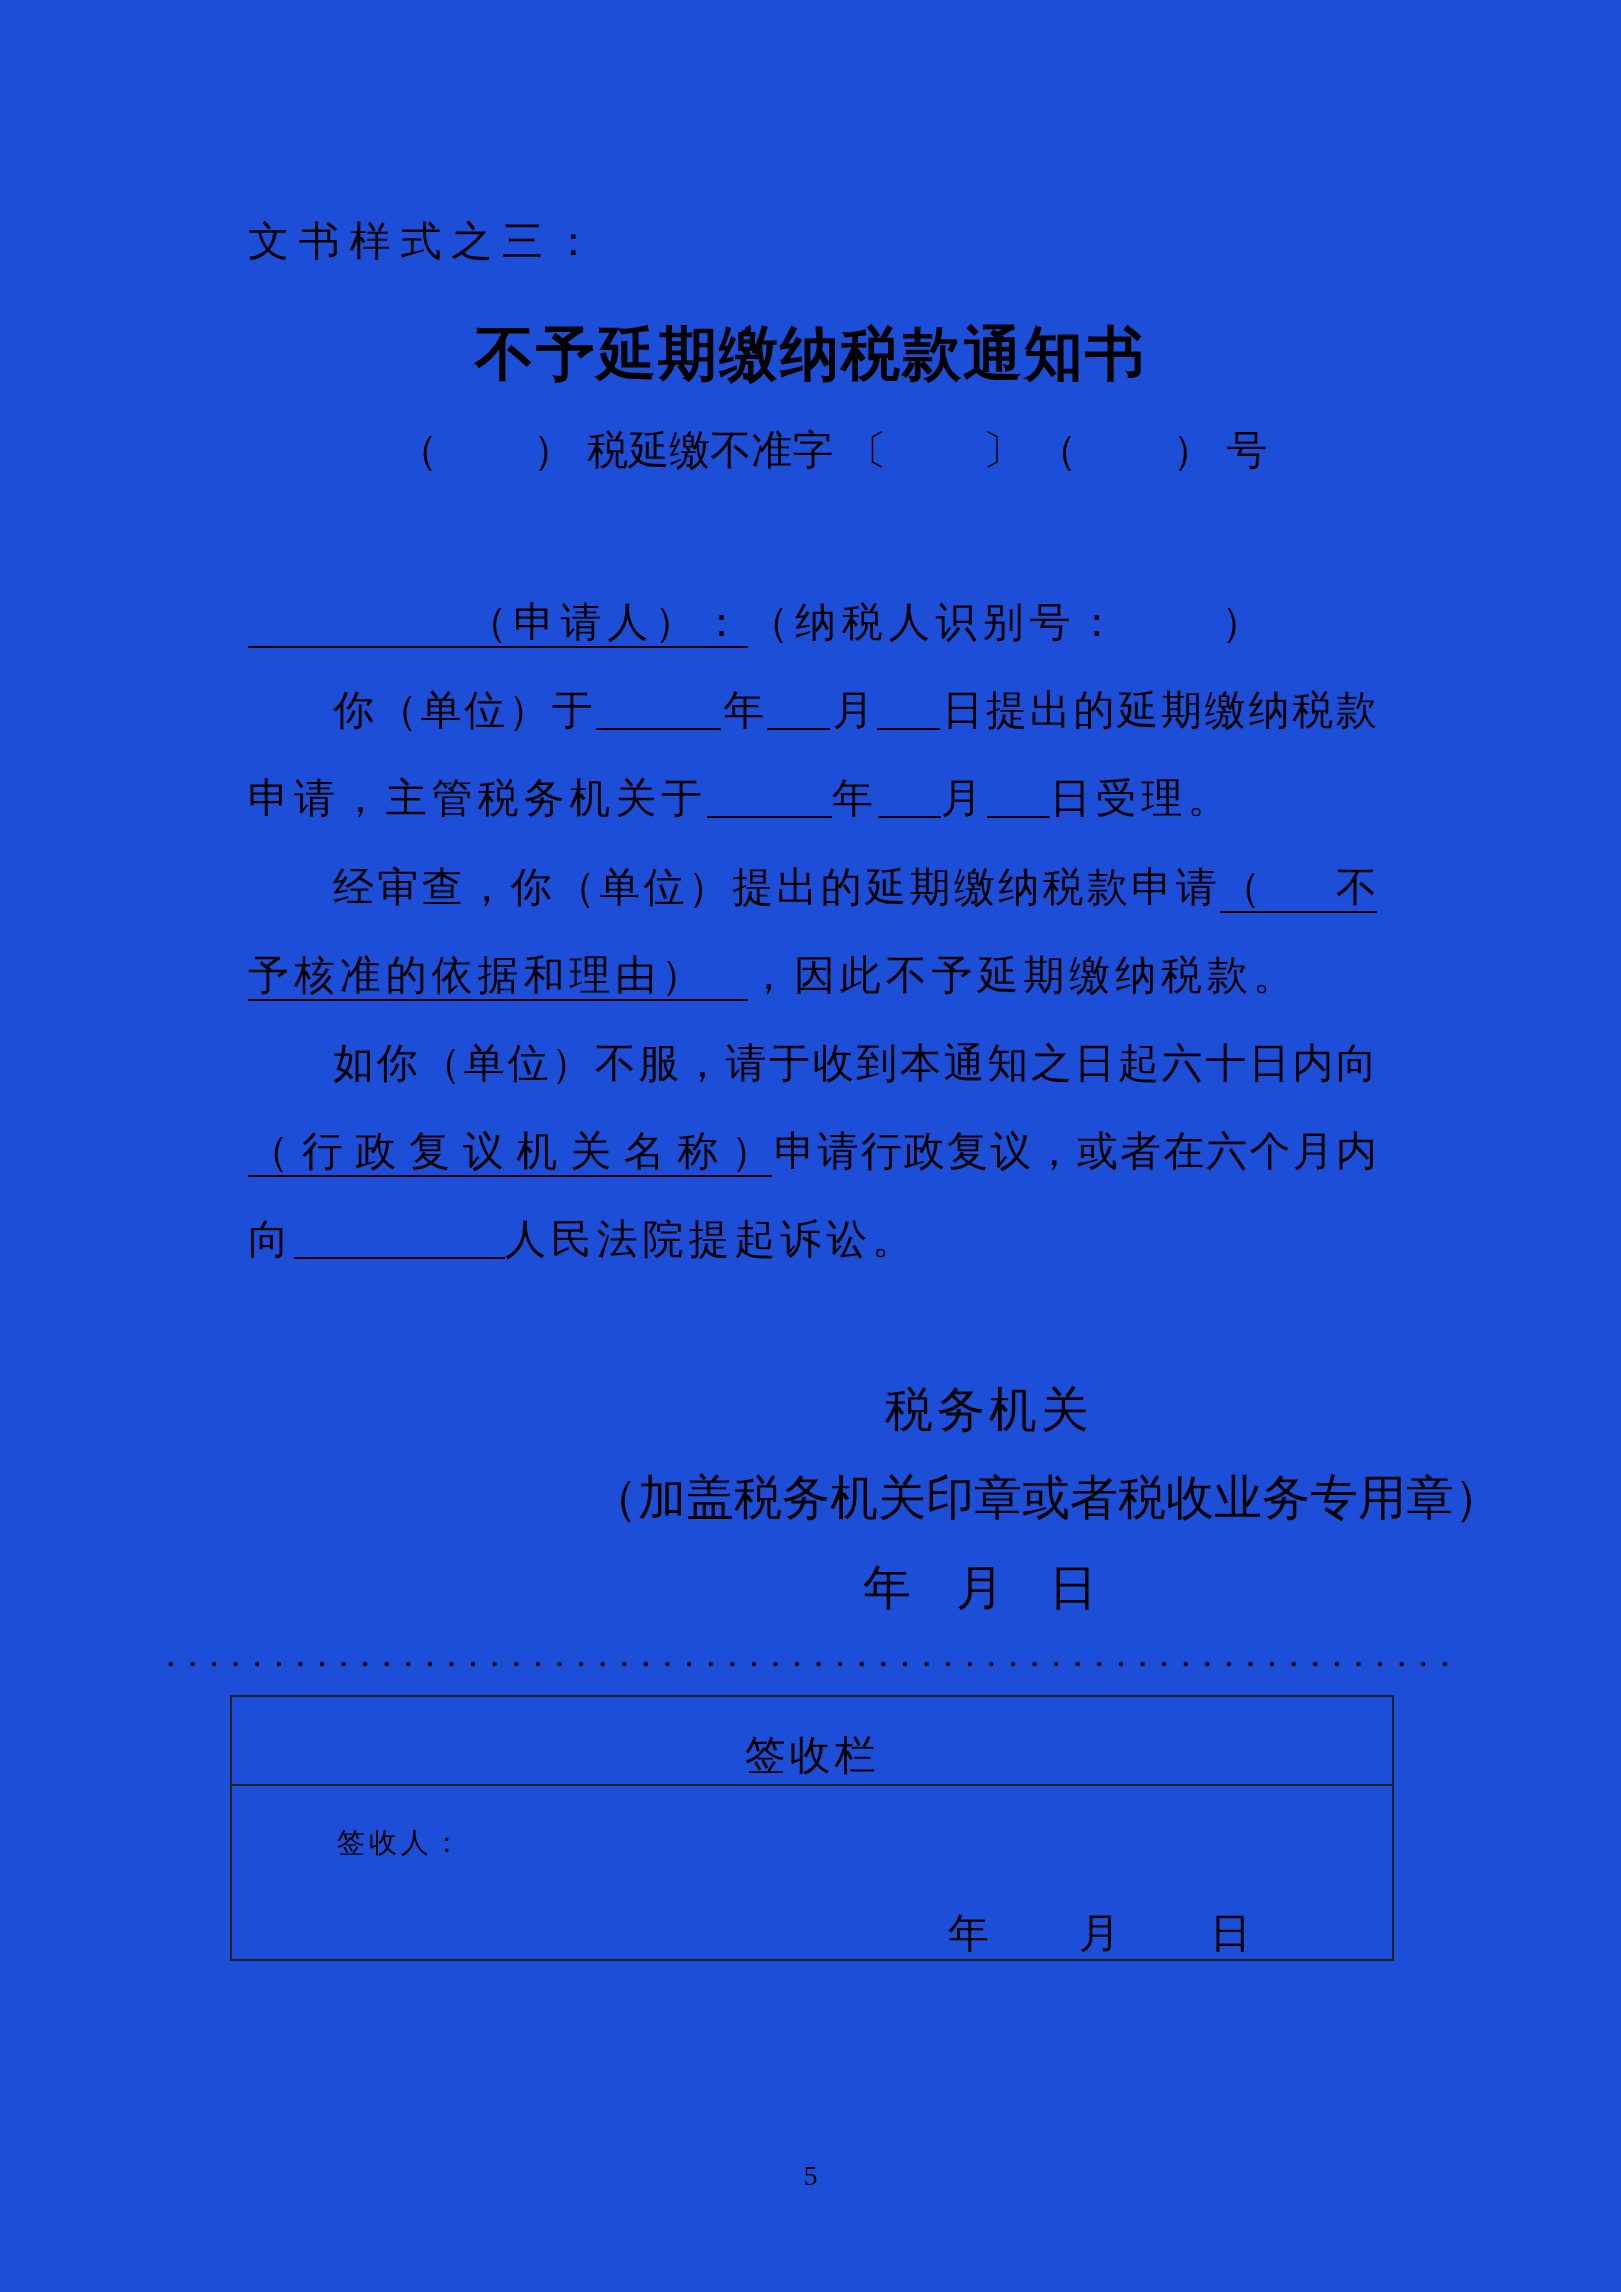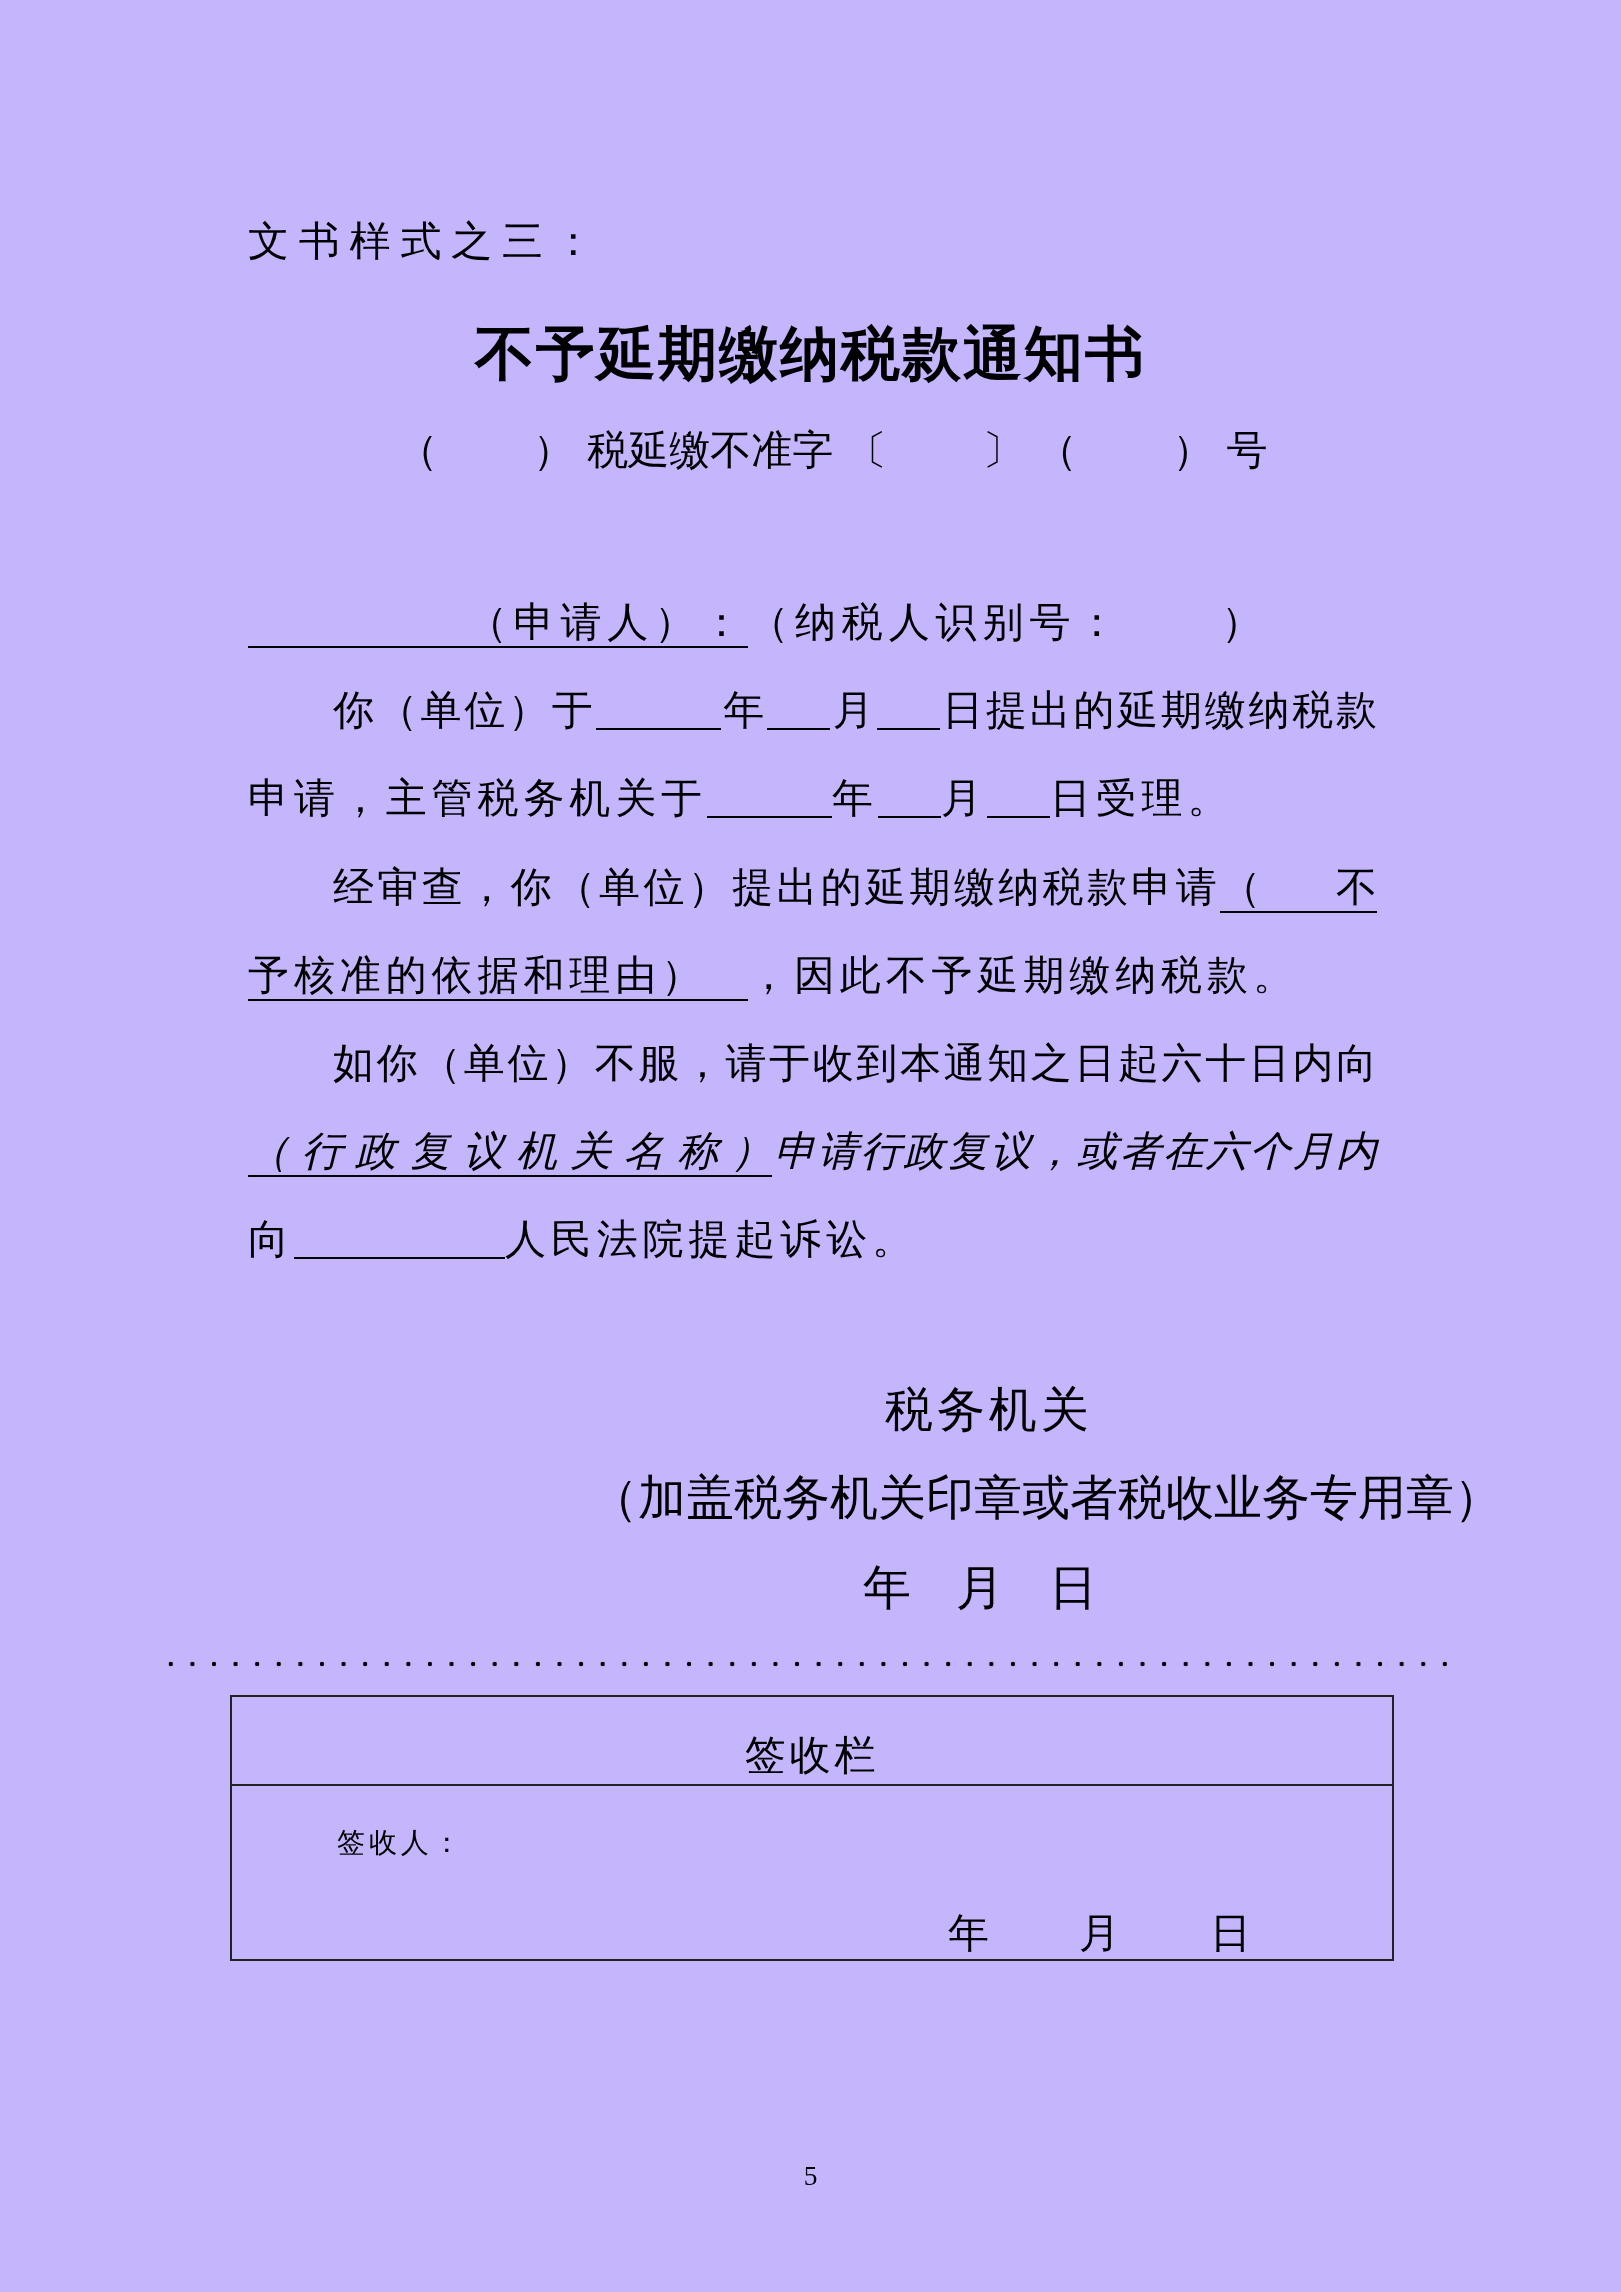--- a/index.html
+++ b/index.html
@@ -5,7 +5,7 @@
   html, body { margin: 0; padding: 0; background: #ffffff; }
   body { width: 1621px; height: 2293px; position: relative; overflow: hidden;
          font-family: "DejaVu Serif", "Liberation Serif", serif; color: #000; }
-  .page { position: absolute; left: 0; top: 0; width: 1621px; height: 2293px; background: #c4b5fd; }
+  .page { position: absolute; left: 0; top: 0; width: 1621px; height: 2293px; background: #1d4ed8; }
   .ln { position: absolute; font-size: 41px; line-height: 59px; white-space: nowrap; }
   .full { left: 248px; width: 1129px; text-align: justify; text-align-last: justify; font-style: italic; }
   .indent { left: 333px; width: 1044px; text-align: justify; text-align-last: justify; }

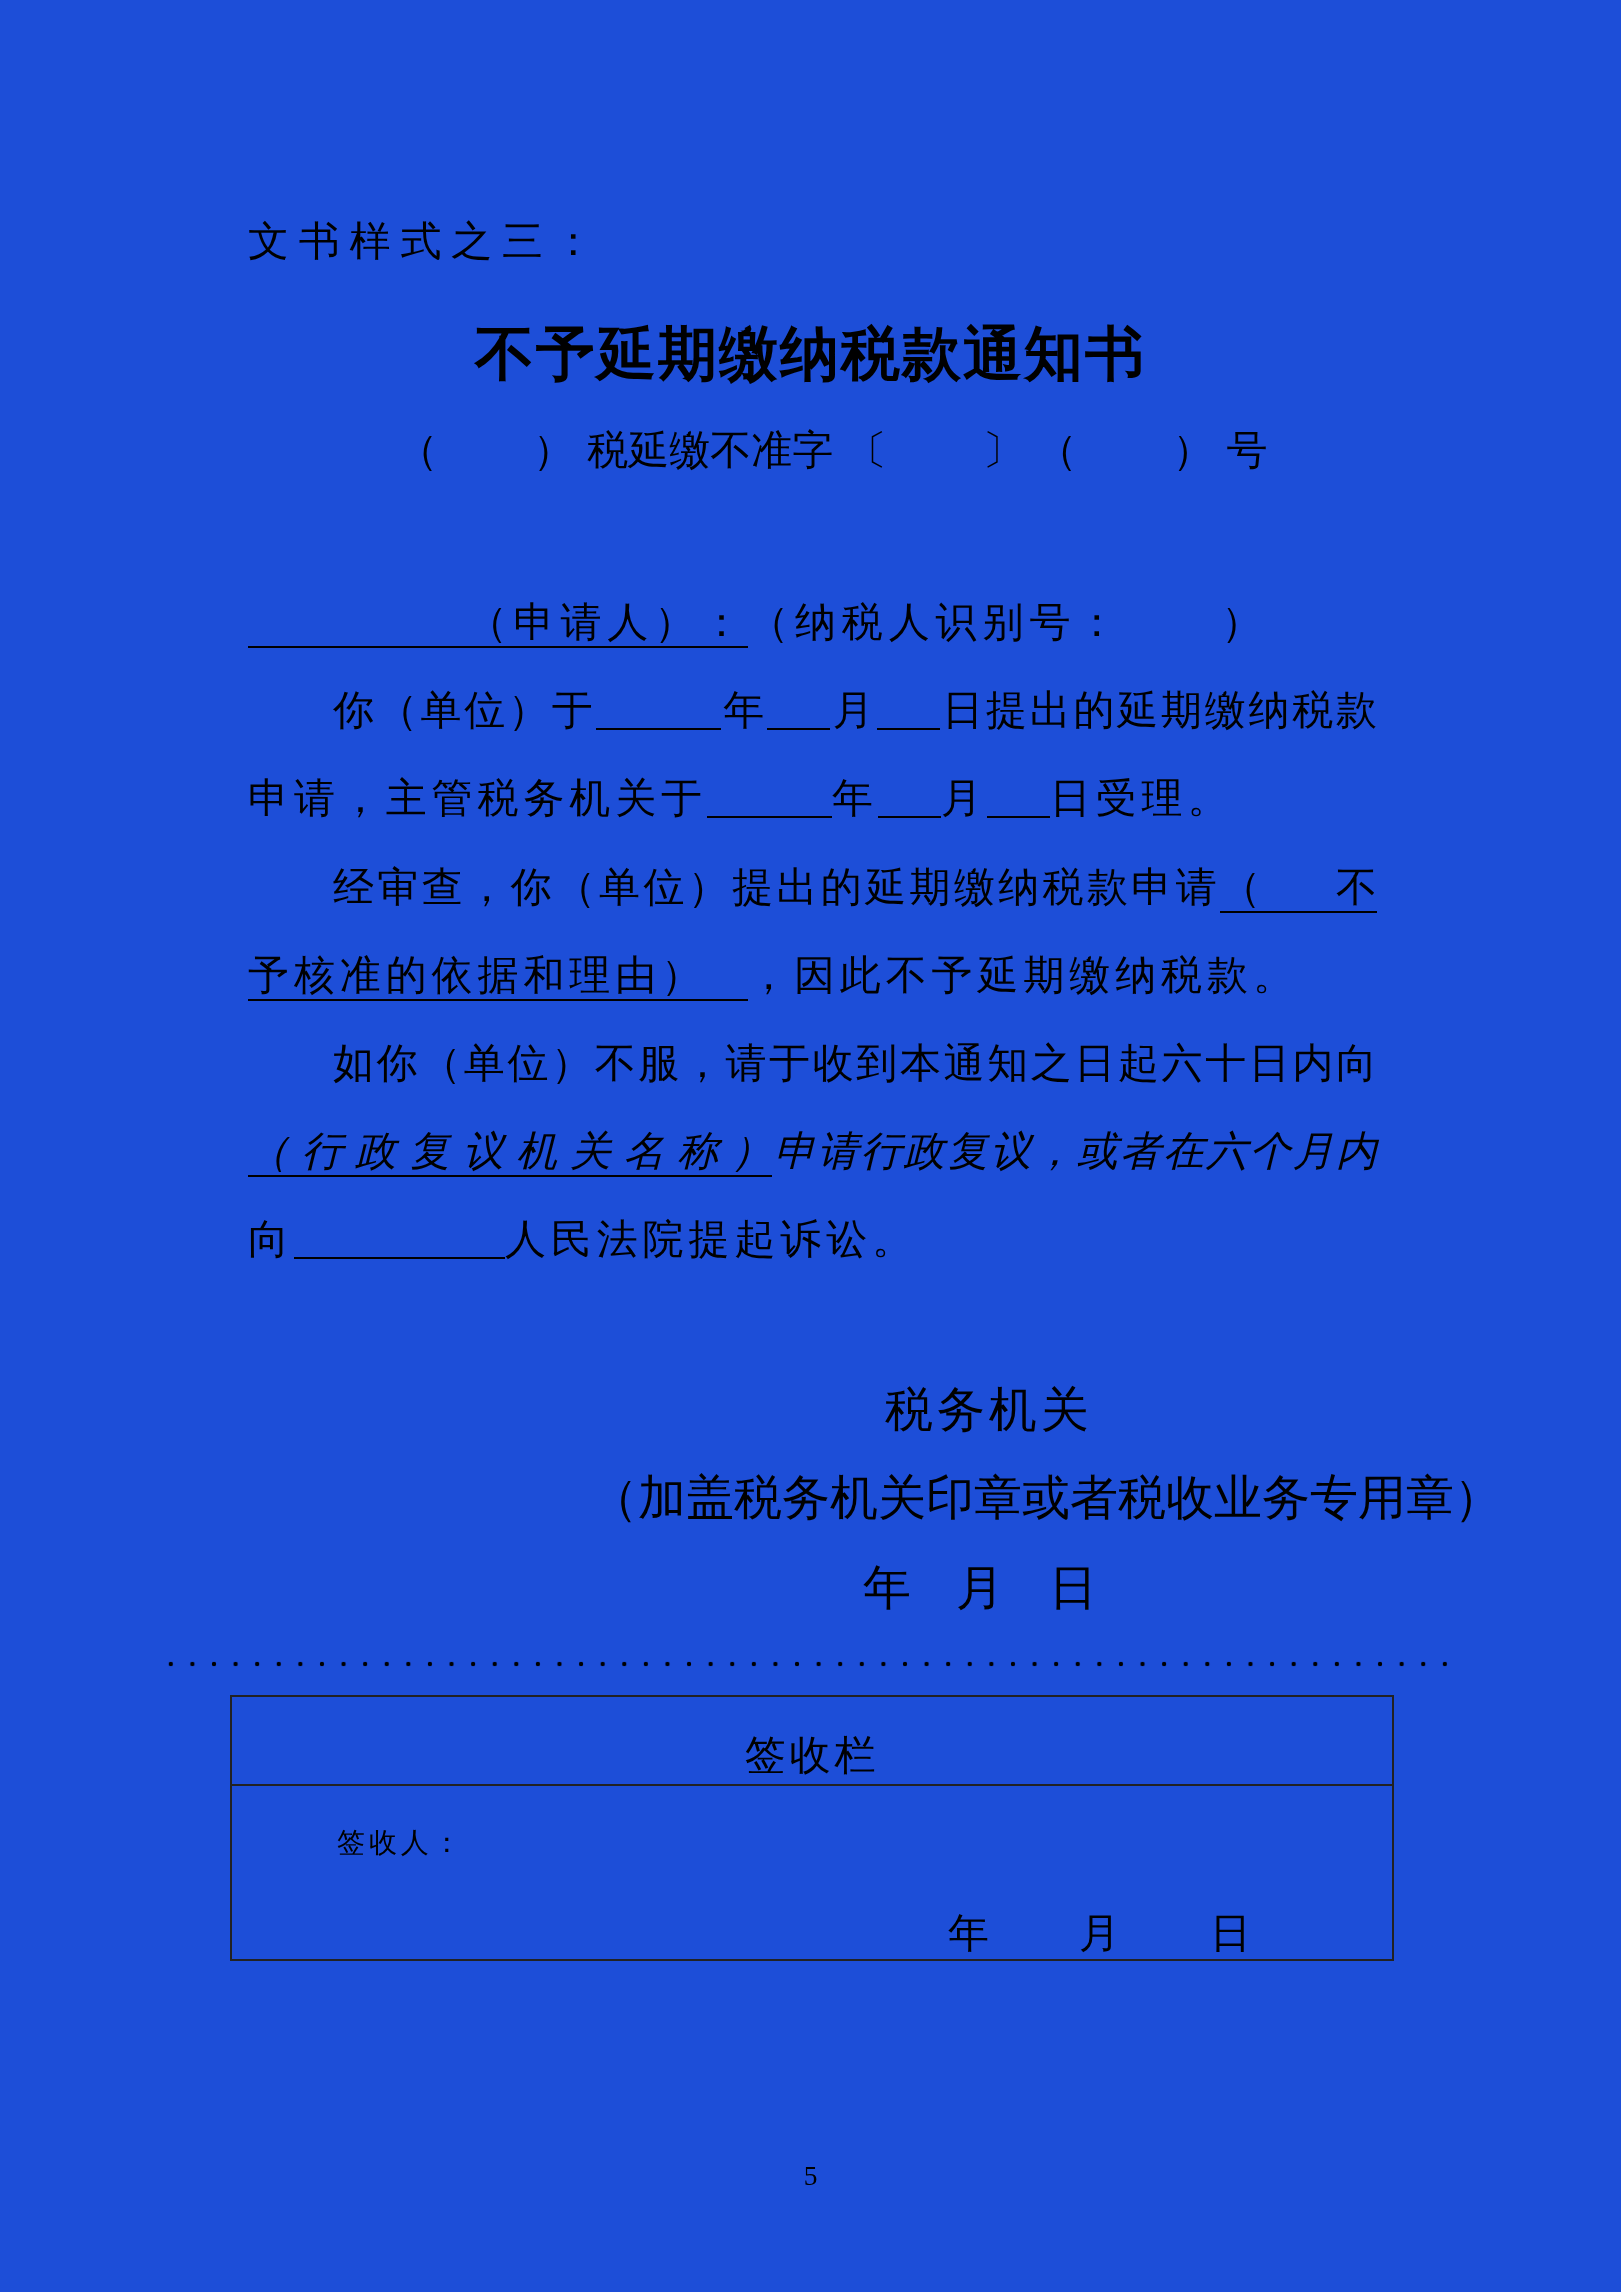--- a/index.html
+++ b/index.html
@@ -7,7 +7,7 @@
          font-family: "DejaVu Serif", "Liberation Serif", serif; color: #000; }
   .page { position: absolute; left: 0; top: 0; width: 1621px; height: 2293px; background: #1d4ed8; }
   .ln { position: absolute; font-size: 41px; line-height: 59px; white-space: nowrap; }
-  .full { left: 248px; width: 1129px; text-align: justify; text-align-last: justify; font-style: italic; }
+  .full { left: 248px; width: 1129px; text-align: justify; text-align-last: justify; }
   .indent { left: 333px; width: 1044px; text-align: justify; text-align-last: justify; }
   .u { display: inline-block; border-bottom: 2.9px solid #000; line-height: 47px; vertical-align: baseline; }
   .blank { display: inline-block; border-bottom: 2.9px solid #000; height: 39px; vertical-align: -5.9px; }

